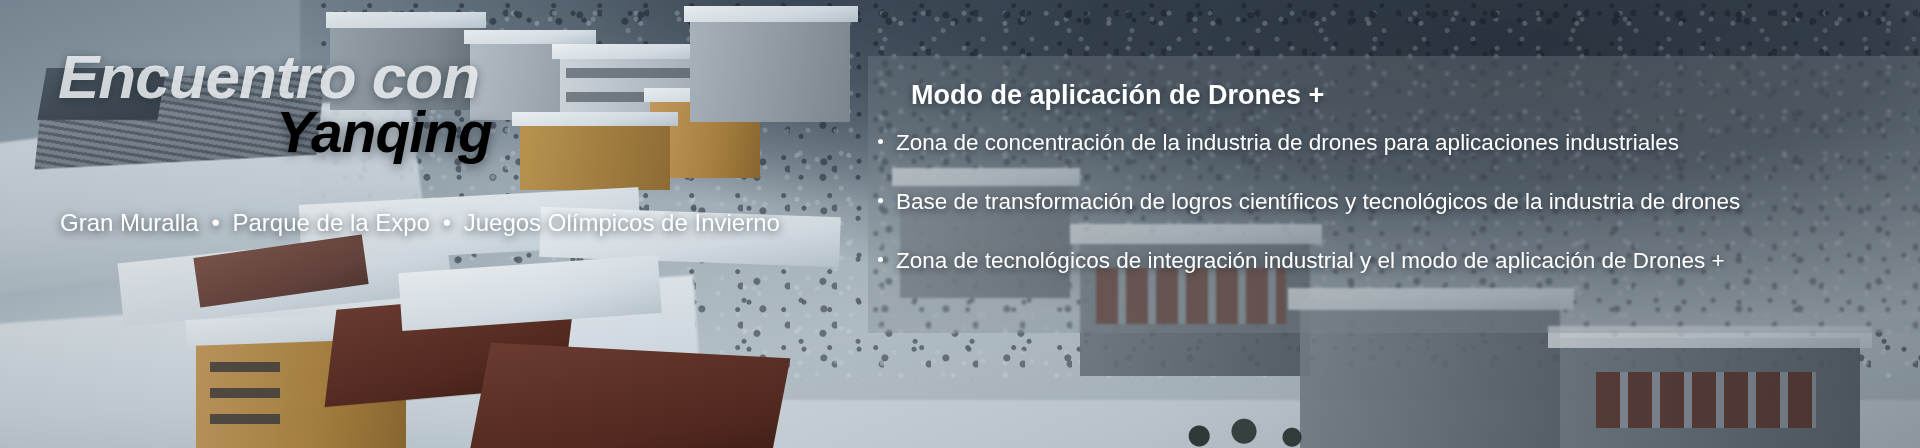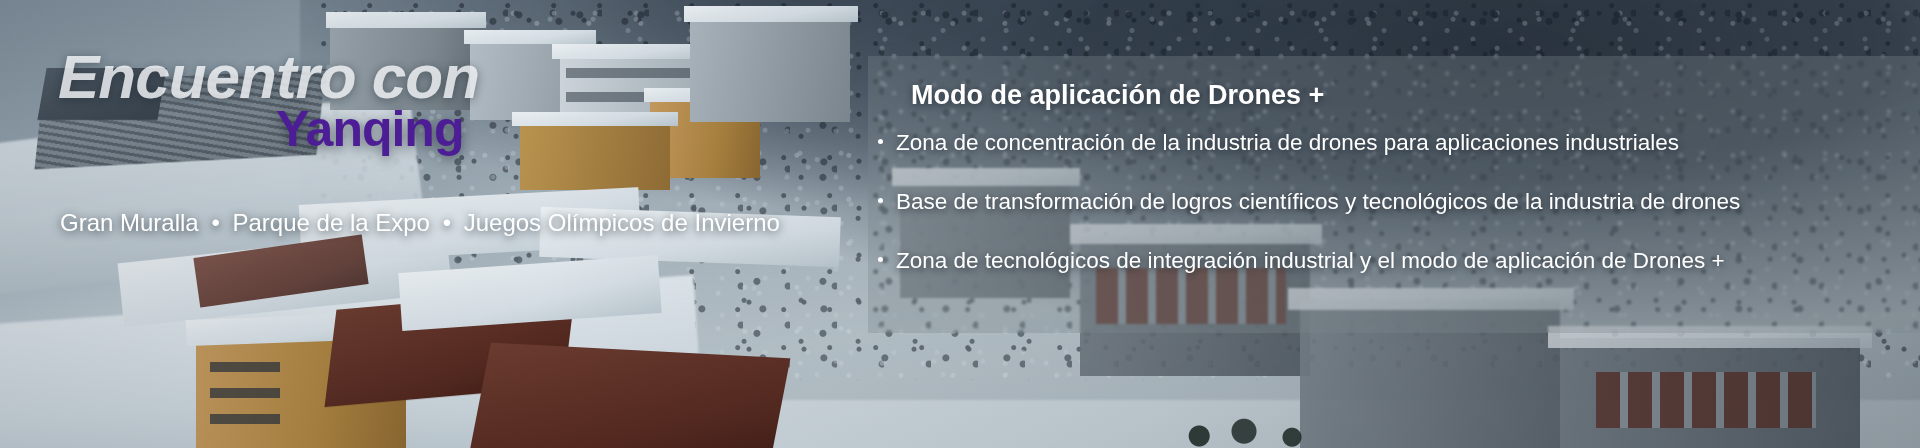--- a/index.html
+++ b/index.html
@@ -142,10 +142,11 @@
     position: absolute;
     left: 276px;
     top: 103px;
-    font-size: 50px;
+    font-size: 57px;
     font-weight: bold;
+    font-style: italic;
     letter-spacing: -1px;
-    color: #4c1d95;
+    color: #000000;
     text-shadow: 0 3px 12px rgba(15,25,35,.55);
     white-space: nowrap;
     line-height: 1.05;

